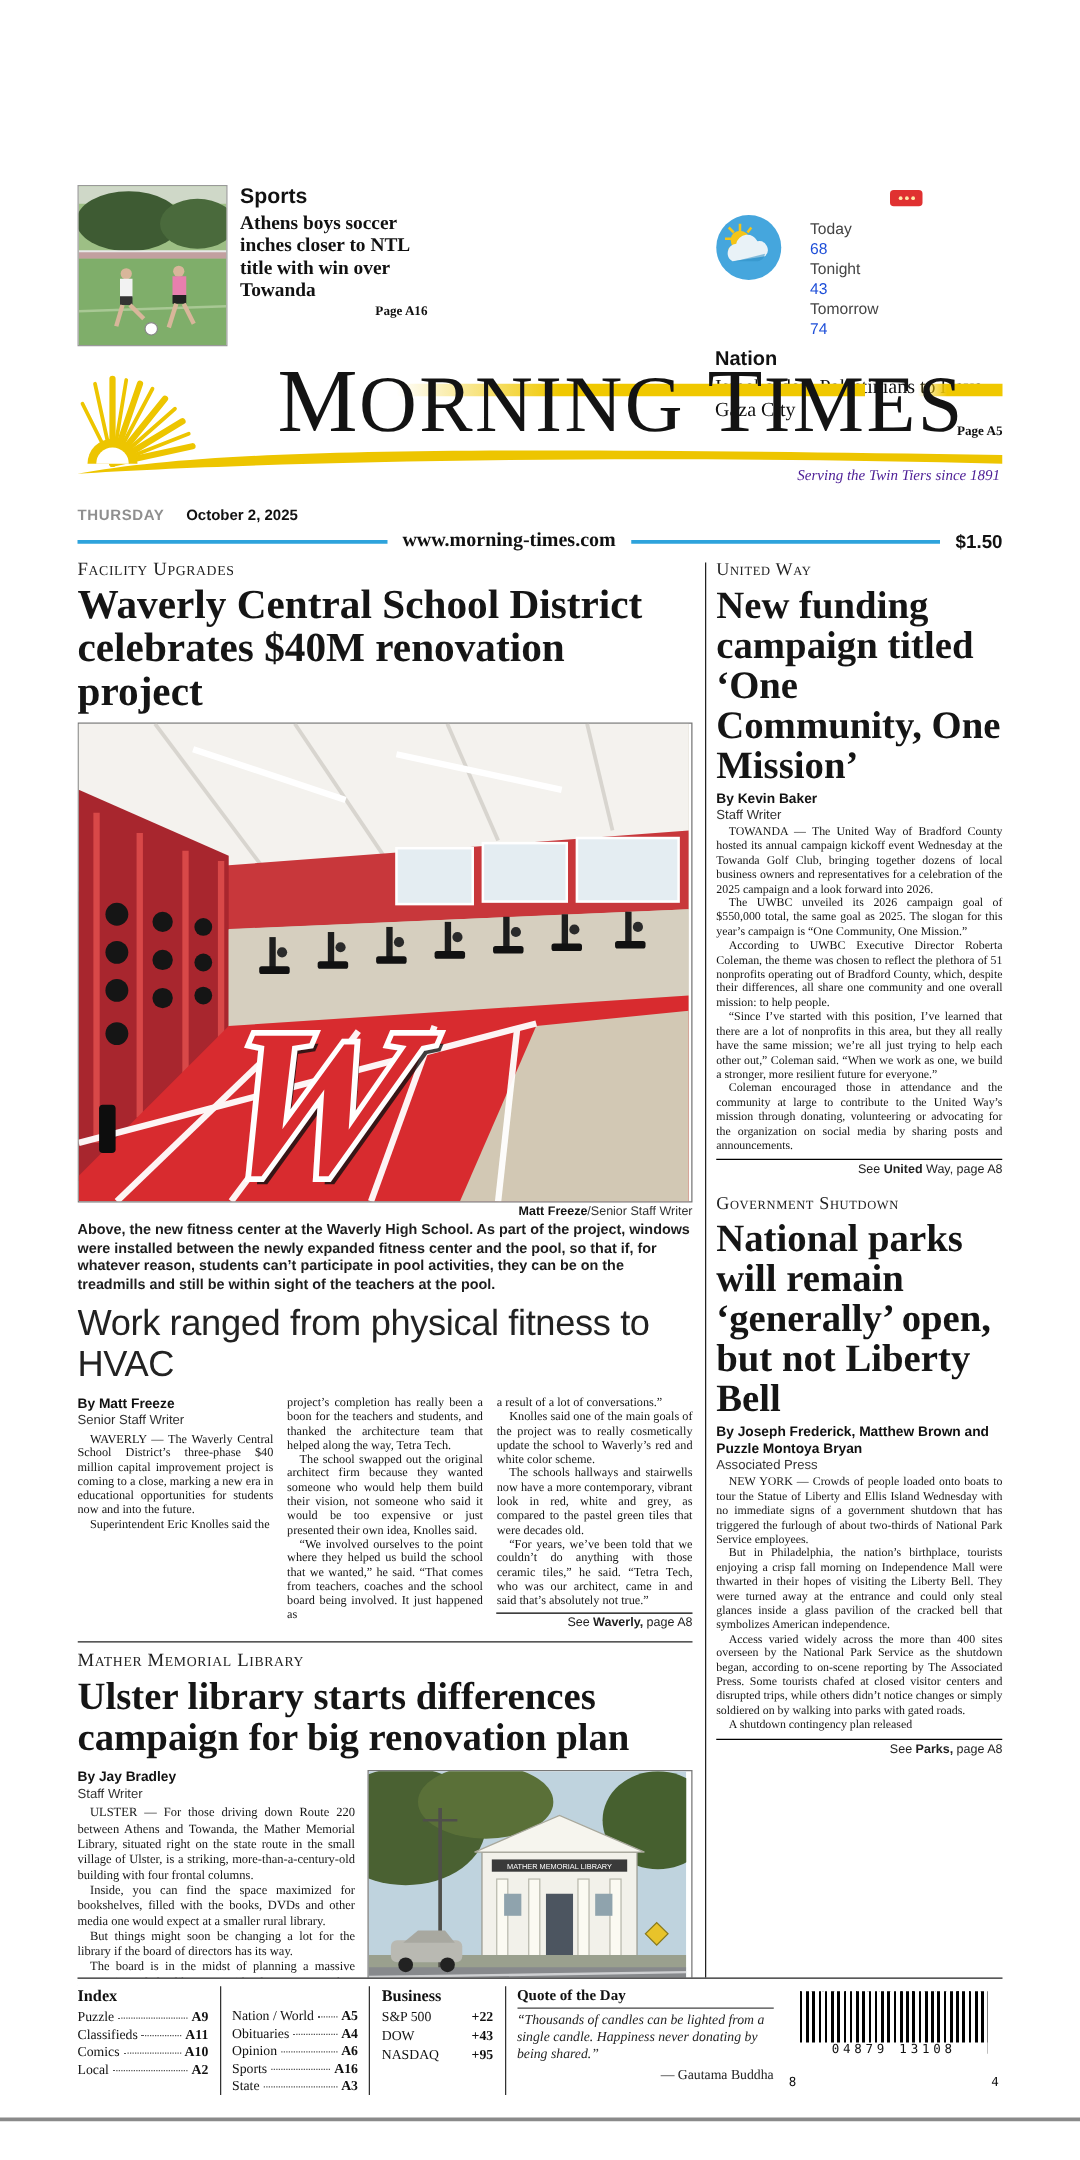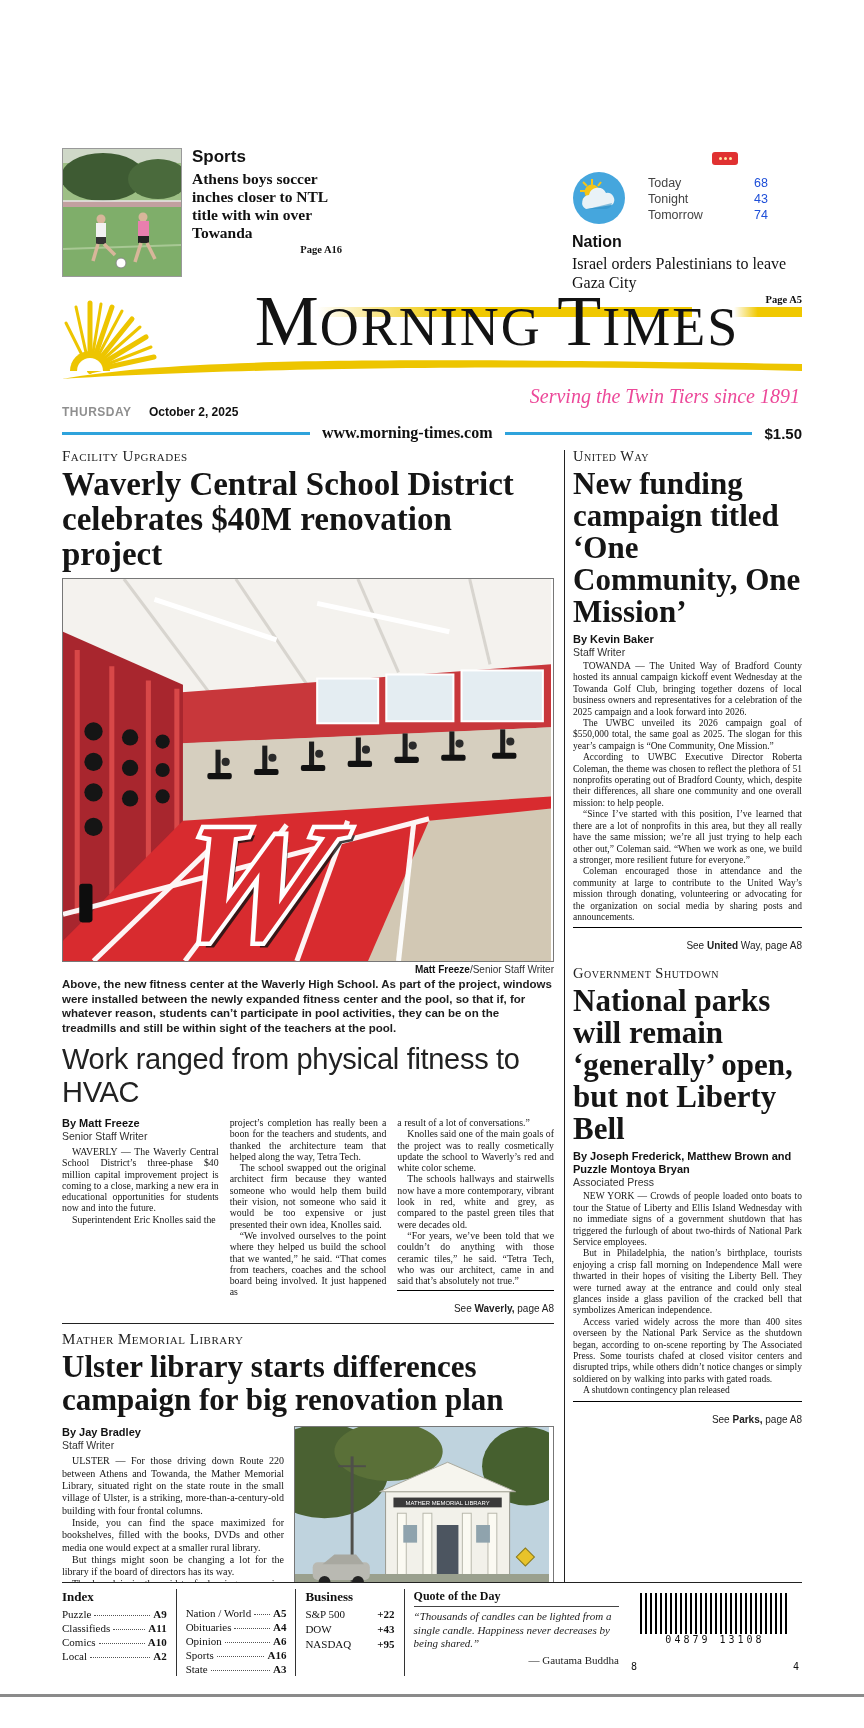--- a/index.html
+++ b/index.html
@@ -24,7 +24,7 @@
   .weather{display:flex;margin-top:26px;}
   .weather-icon{width:54px;height:54px;flex:none;}
   .weather-table{margin-left:22px;margin-top:4px;width:120px;font-family:"Liberation Sans",sans-serif;font-size:12.5px;color:#444;}
-  .weather-row{display:flex;justify-content:space-between;line-height:16px;}
+  .weather-row{display:flex;justify-content:space-between;line-height:16px;flex-direction:column;}
   .weather-row .wval{color:#1d4ed8;}
   .nation-kicker{font-family:"Liberation Sans",sans-serif;font-weight:bold;font-size:16px;margin-top:8px;}
   .nation-headline{font-size:16px;line-height:19px;margin-top:3px;width:215px;}

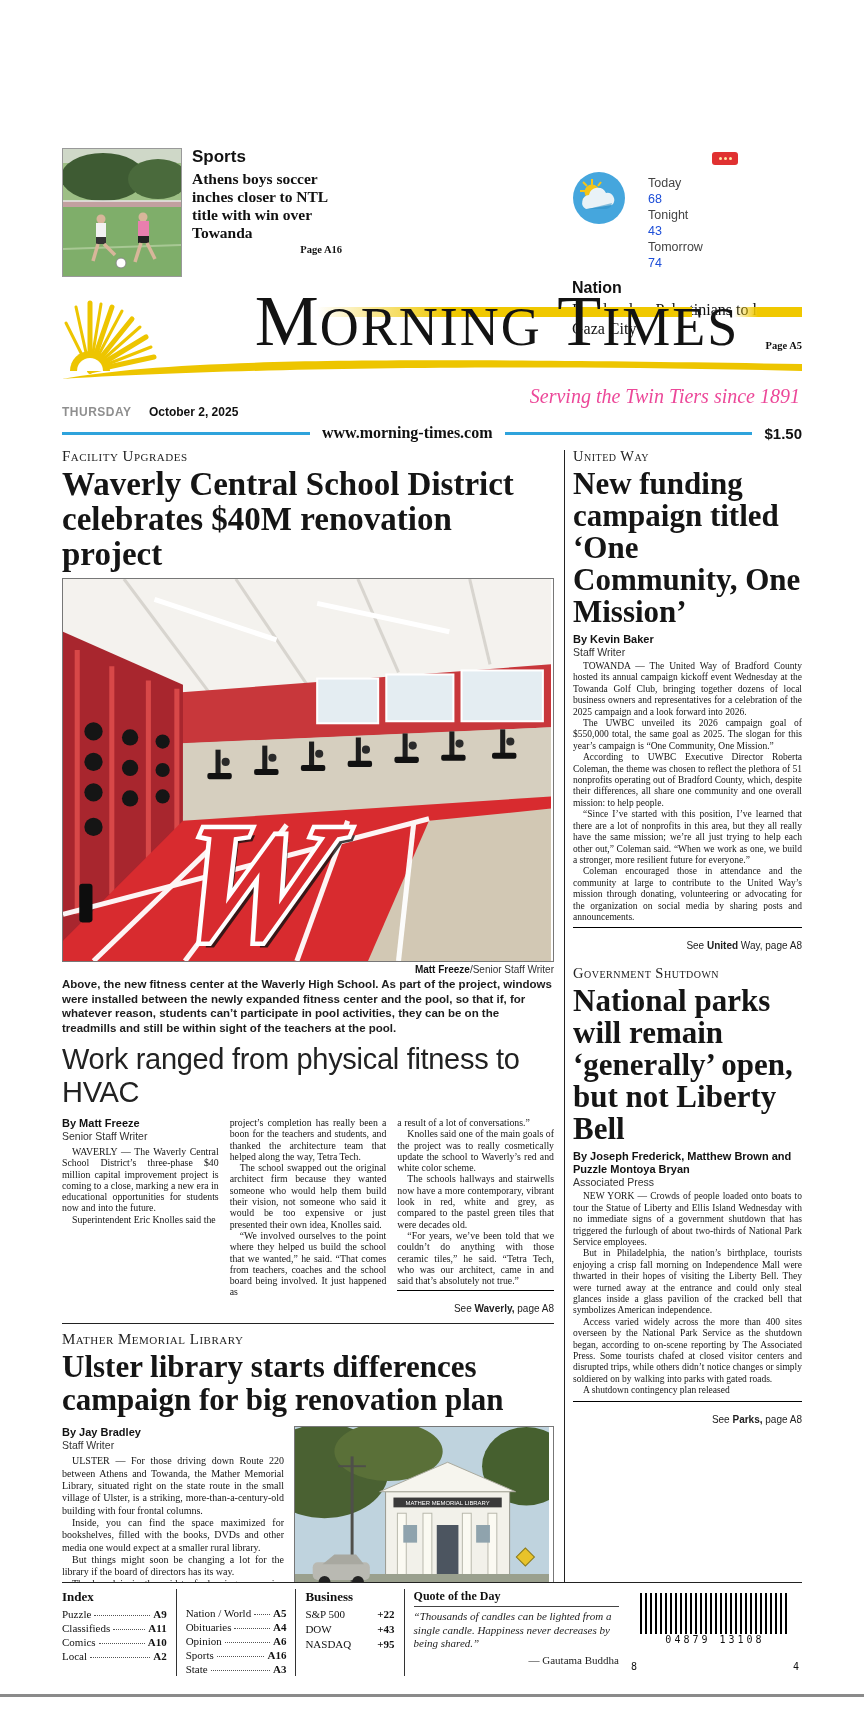--- a/index.html
+++ b/index.html
@@ -38,7 +38,7 @@
   .mast-title{position:absolute;left:130px;right:0;top:0;text-align:center;white-space:nowrap;
               font-family:"Liberation Serif",serif;color:#131313;letter-spacing:1px;}
   .mast-title .cap{font-size:72px;line-height:72px;vertical-align:baseline;}
-  .mast-title .rest{font-size:54px;line-height:72px;letter-spacing:2px;}
+  .mast-title .rest{font-size:64px;line-height:72px;letter-spacing:2px;}
   .sun-logo{position:absolute;left:0;top:8px;}
   .swoosh{position:absolute;left:0;top:72px;width:740px;height:24px;}
   .tagline{position:absolute;right:2px;top:100px;font-style:italic;font-size:20px;color:#ec4899;}

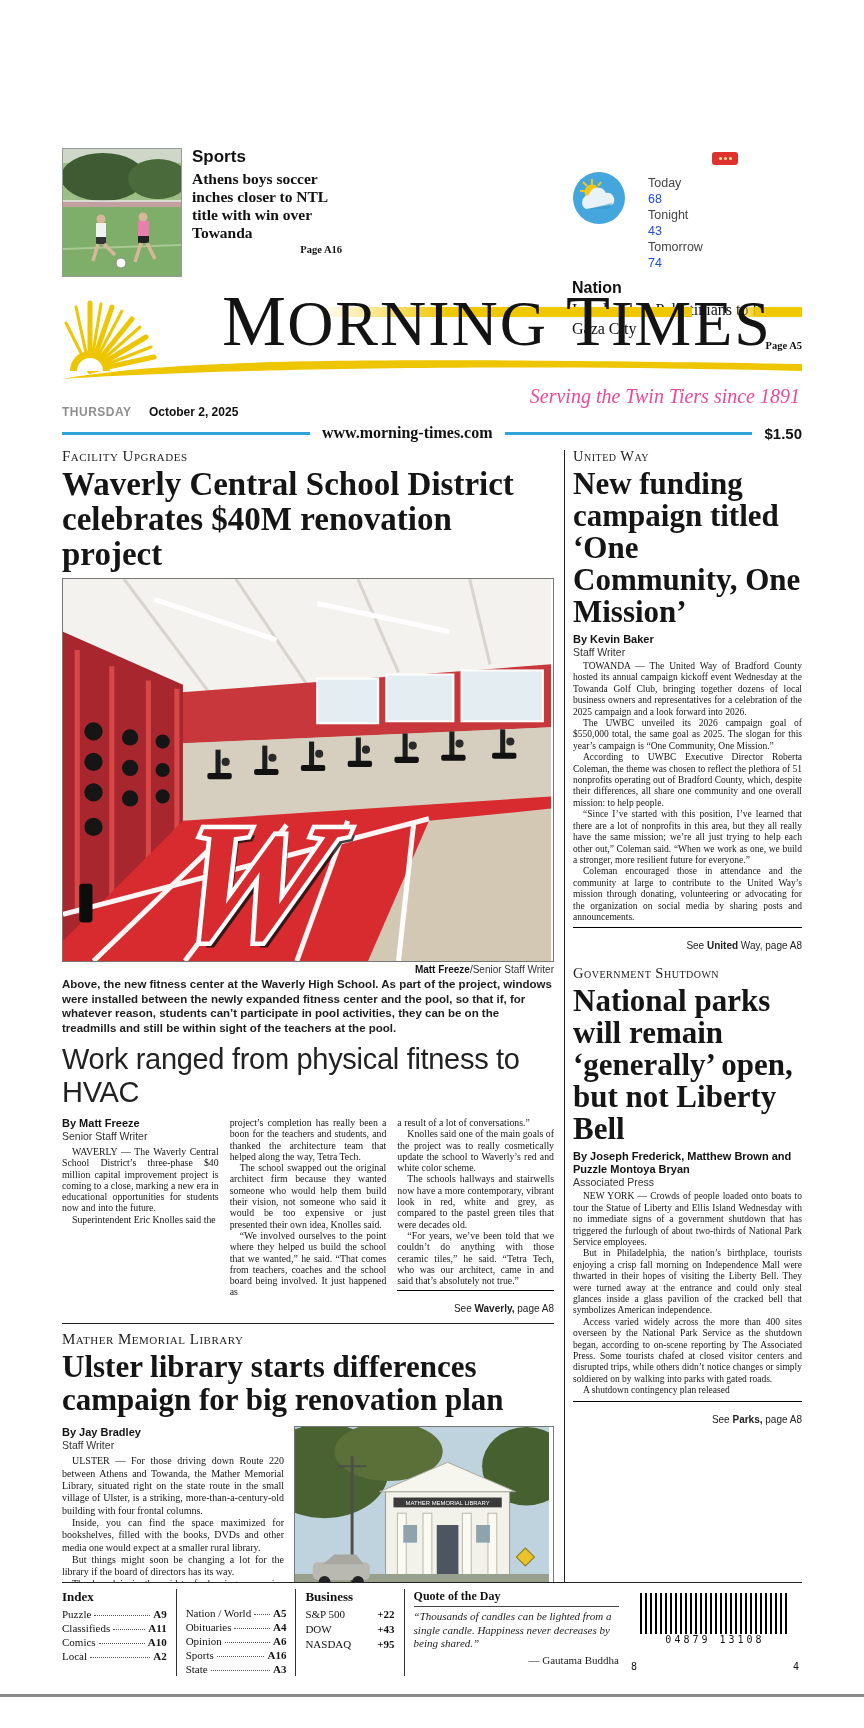--- a/index.html
+++ b/index.html
@@ -41,7 +41,7 @@
   .mast-title .rest{font-size:64px;line-height:72px;letter-spacing:2px;}
   .sun-logo{position:absolute;left:0;top:8px;}
   .swoosh{position:absolute;left:0;top:72px;width:740px;height:24px;}
-  .tagline{position:absolute;right:2px;top:100px;font-style:italic;font-size:20px;color:#ec4899;}
+  .tagline{position:absolute;right:2px;top:88px;font-style:italic;font-size:12px;color:#4c1d95;}
   .date-row{margin-top:2px;font-family:"Liberation Sans",sans-serif;font-size:12px;font-weight:bold;}
   .date-row .day{color:#8f8f8f;letter-spacing:0.5px;margin-right:14px;}
   

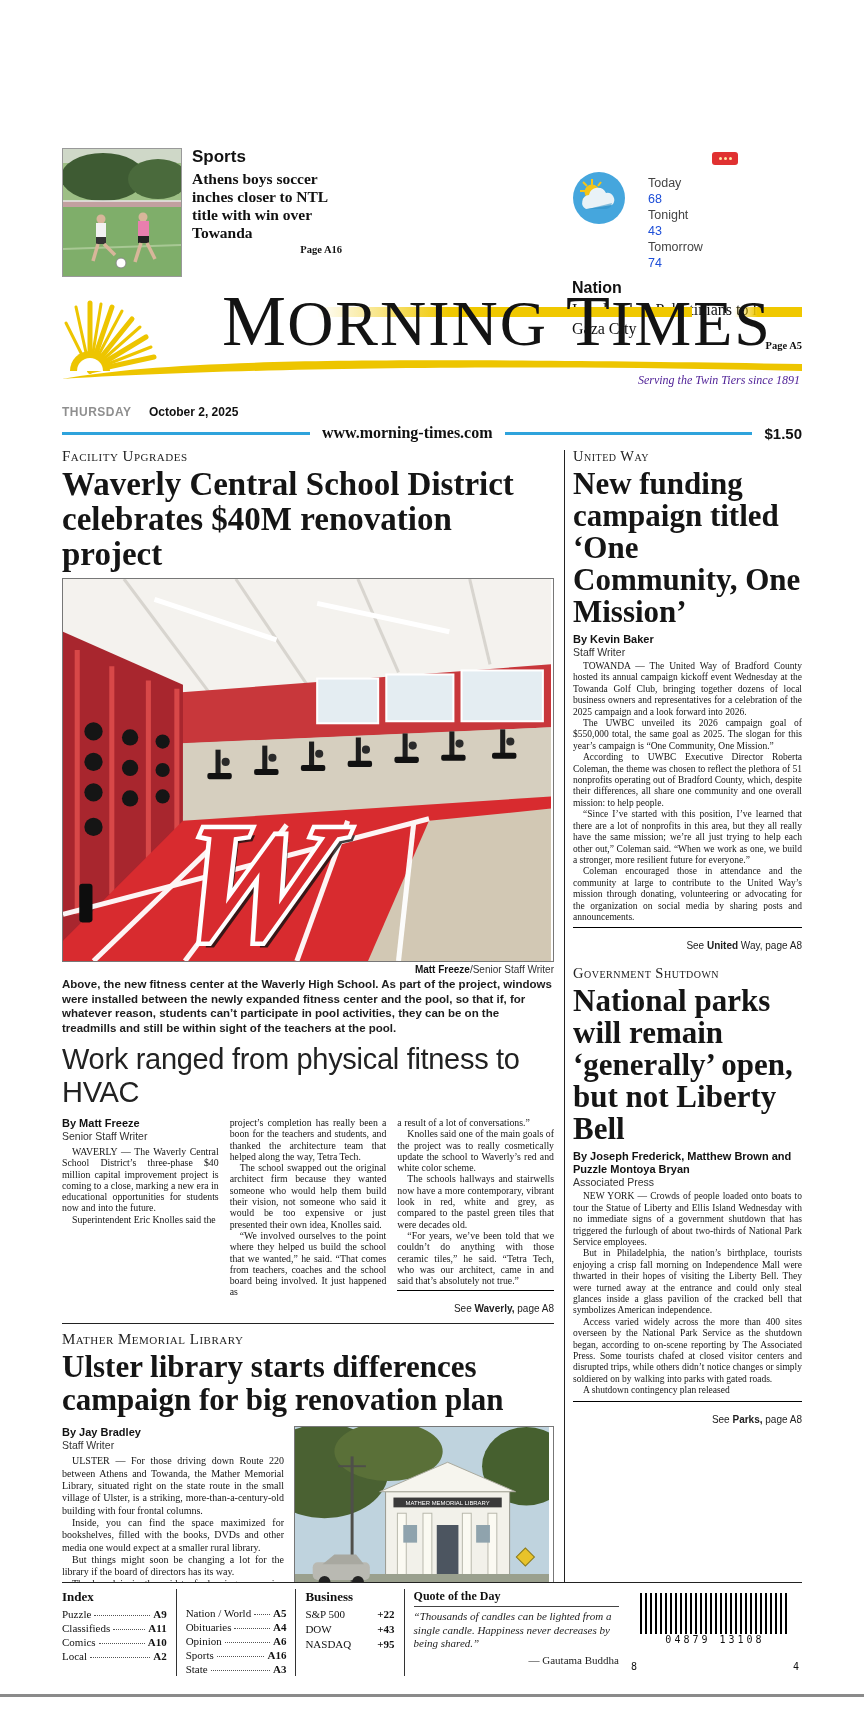--- a/index.html
+++ b/index.html
@@ -71,7 +71,7 @@
   .pcol{font-size:9.8px;line-height:11.3px;text-align:justify;color:#141414;}
   .pcol p{margin:0;text-indent:10px;}
   .cont p:first-child{text-indent:0;}
-  .jump{margin-top:4px;border-top:1px solid #000;padding-top:12px;text-align:right;
+  .jump{margin-top:4px;border-top:1px solid #000;padding-top:2px;text-align:right;
         font-family:"Liberation Sans",sans-serif;font-size:10px;color:#222;}
   .jump b{font-weight:bold;}
   .sect-rule{border:none;border-top:1.5px solid #222;margin:9px 0 7px 0;}

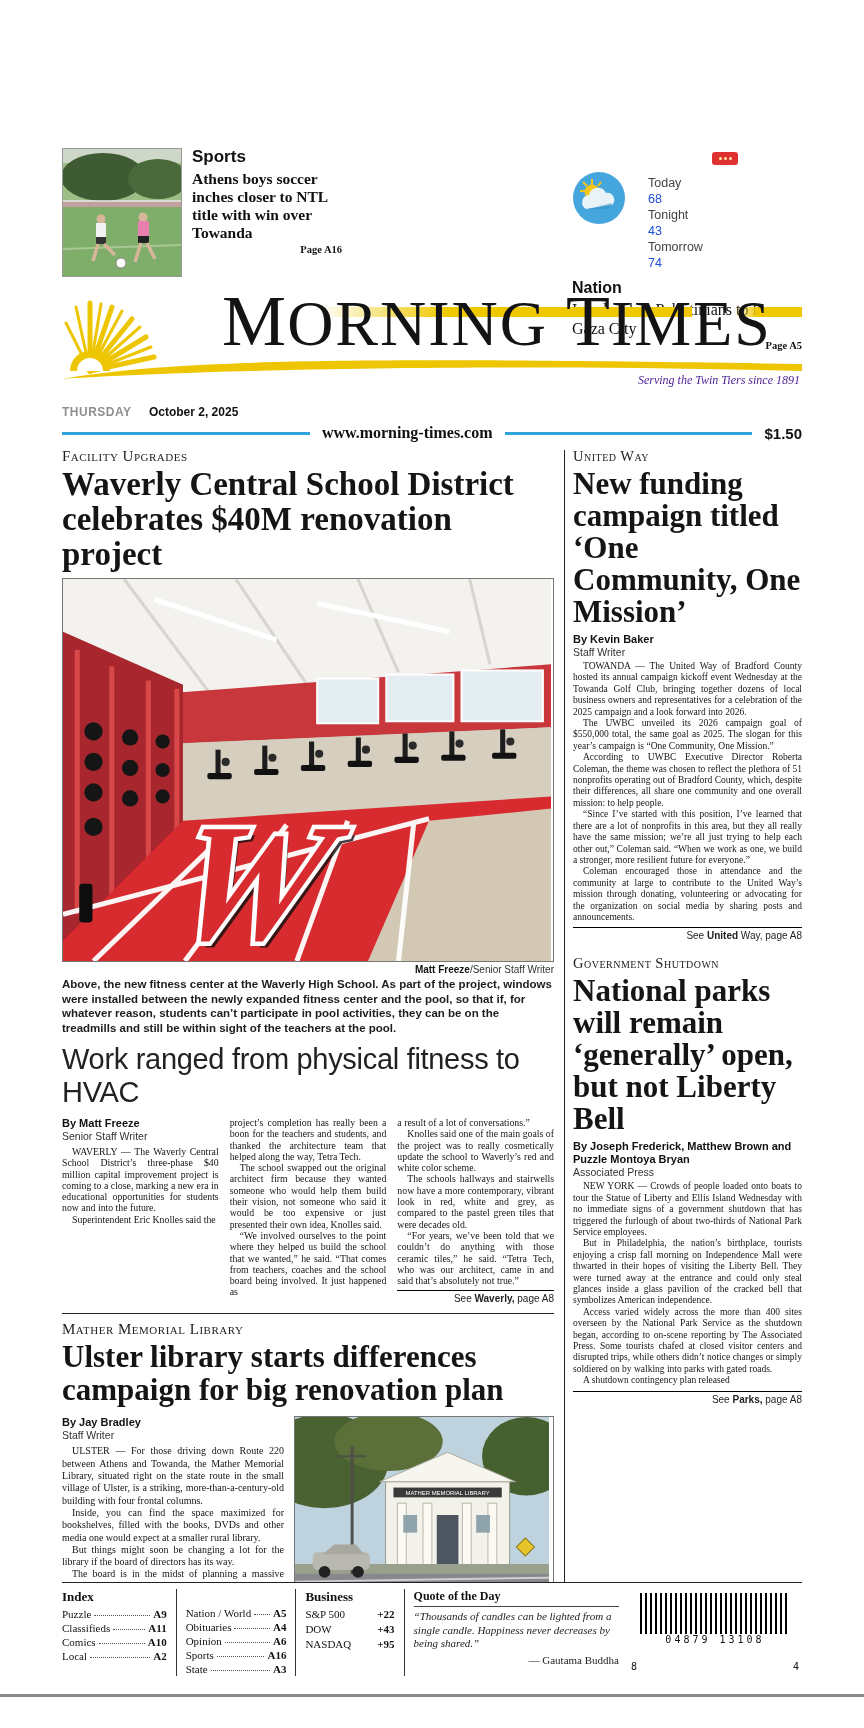--- a/index.html
+++ b/index.html
@@ -515,7 +515,7 @@
       </div>
       <div class="fsec qod">
         <div class="qtitle">Quote of the Day</div>
-        <div class="qtext">“Thousands of candles can be lighted from a single candle. Happiness never decreases by being shared.”</div>
+        <div class="qtext">“Thousands of candles can be lighted from a single candle. Happiness never donating by being shared.”</div>
         <div class="qattr">— Gautama Buddha</div>
       </div>
       <div class="barcode-zone">

